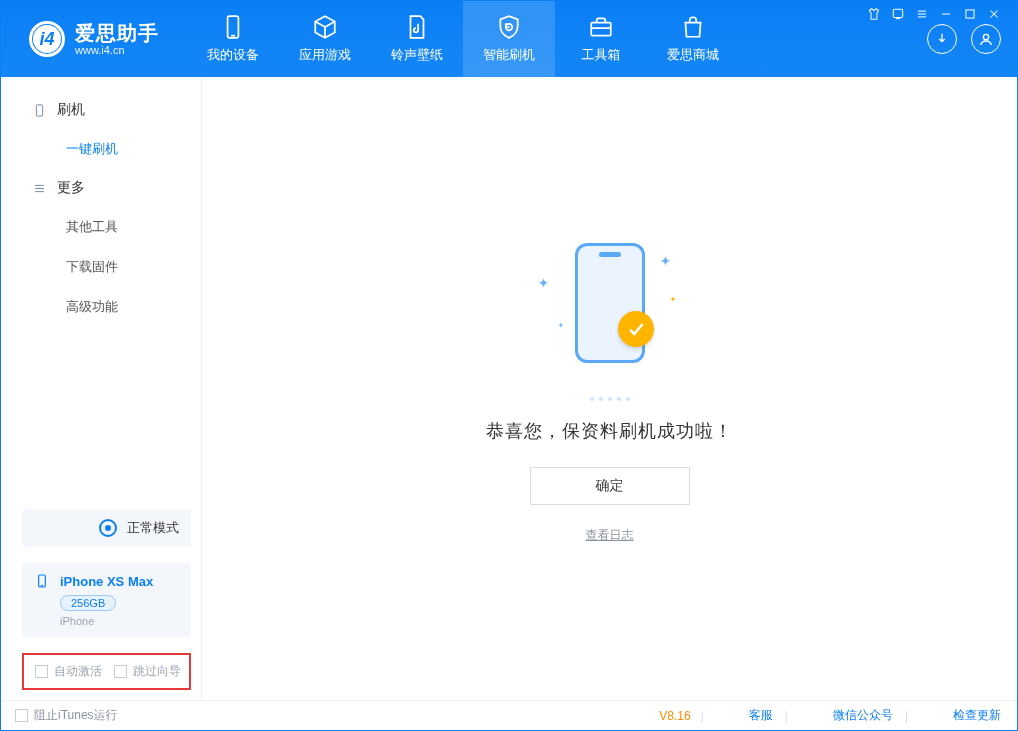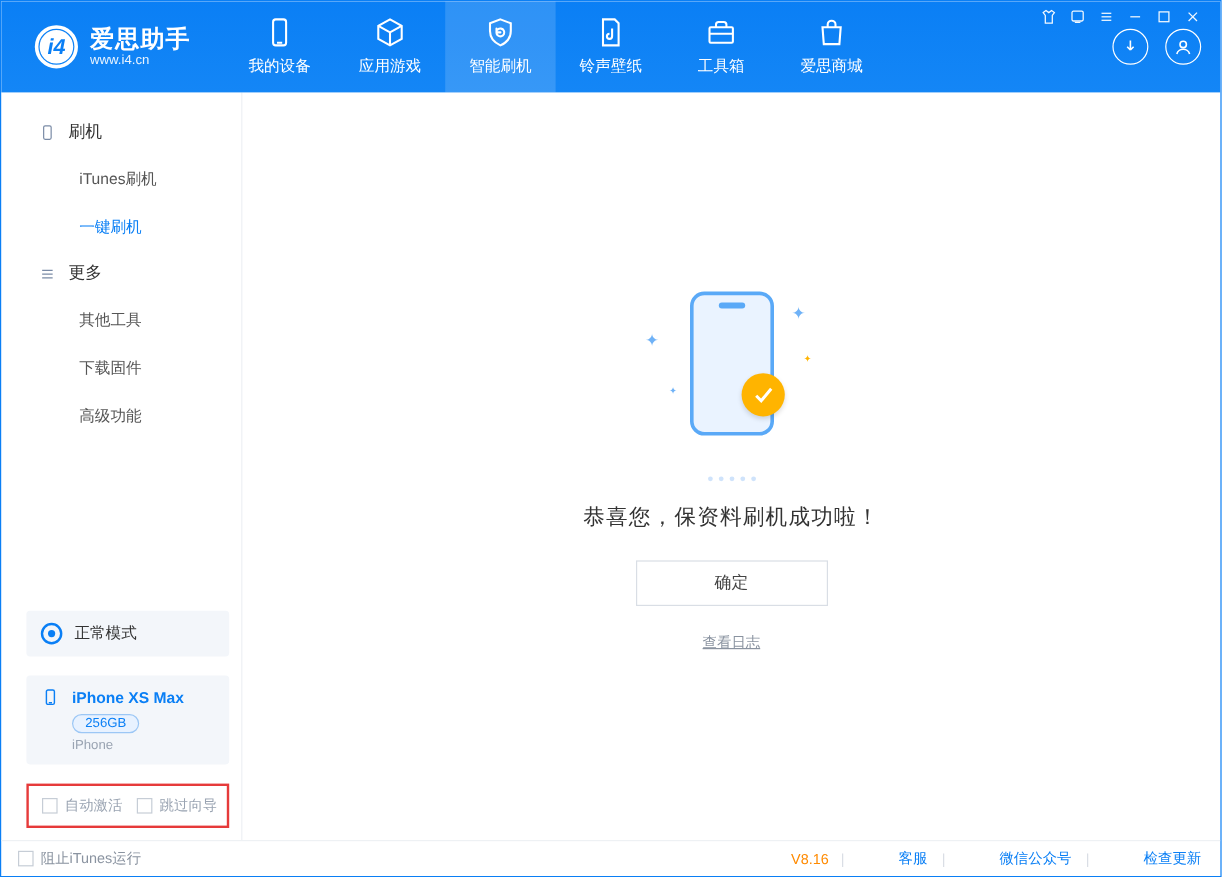--- a/index.html
+++ b/index.html
@@ -123,6 +123,15 @@
         </span>
       <span>应用游戏</span>
     </div>
+    <div class="tab">
+      <span class="tab-icon">
+          <svg viewBox="0 0 24 24">
+            <path d="M6 2h9l3 3v17H6z"></path>
+            <path d="M13 9v6a2 2 0 1 1-2-2"></path>
+          </svg>
+        </span>
+      <span>铃声壁纸</span>
+    </div>
     <div class="tab active">
       <span class="tab-icon">
           <svg viewBox="0 0 24 24">
@@ -131,15 +140,6 @@
           </svg>
         </span>
       <span>智能刷机</span>
-    </div>
-    <div class="tab">
-      <span class="tab-icon">
-          <svg viewBox="0 0 24 24">
-            <path d="M6 2h9l3 3v17H6z"></path>
-            <path d="M13 9v6a2 2 0 1 1-2-2"></path>
-          </svg>
-        </span>
-      <span>铃声壁纸</span>
     </div>
     <div class="tab">
       <span class="tab-icon">

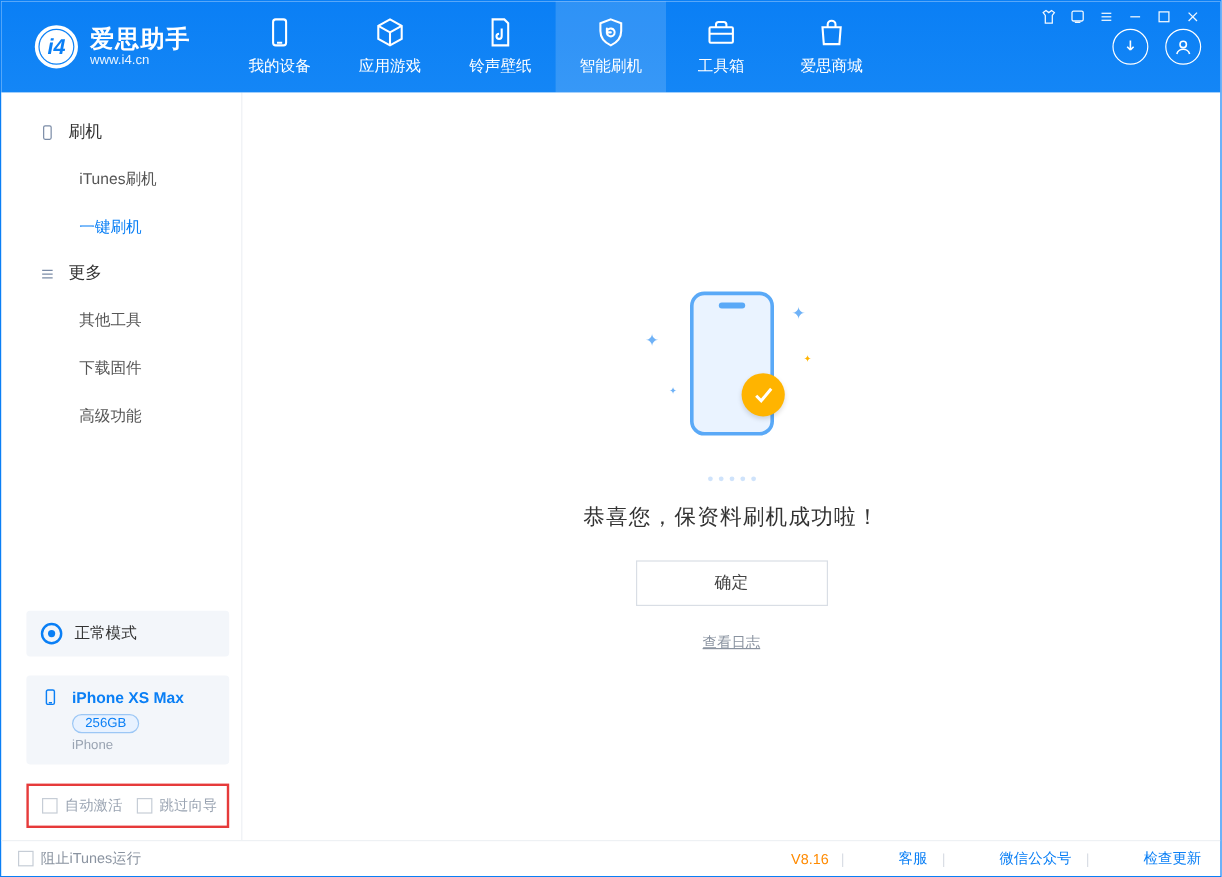--- a/index.html
+++ b/index.html
@@ -221,7 +221,6 @@
           </svg>
         <span>刷机</span>
       </div>
-      <div class="menu-item">iTunes刷机</div>
       <div class="menu-item active">一键刷机</div>
 
       <div class="group-head">

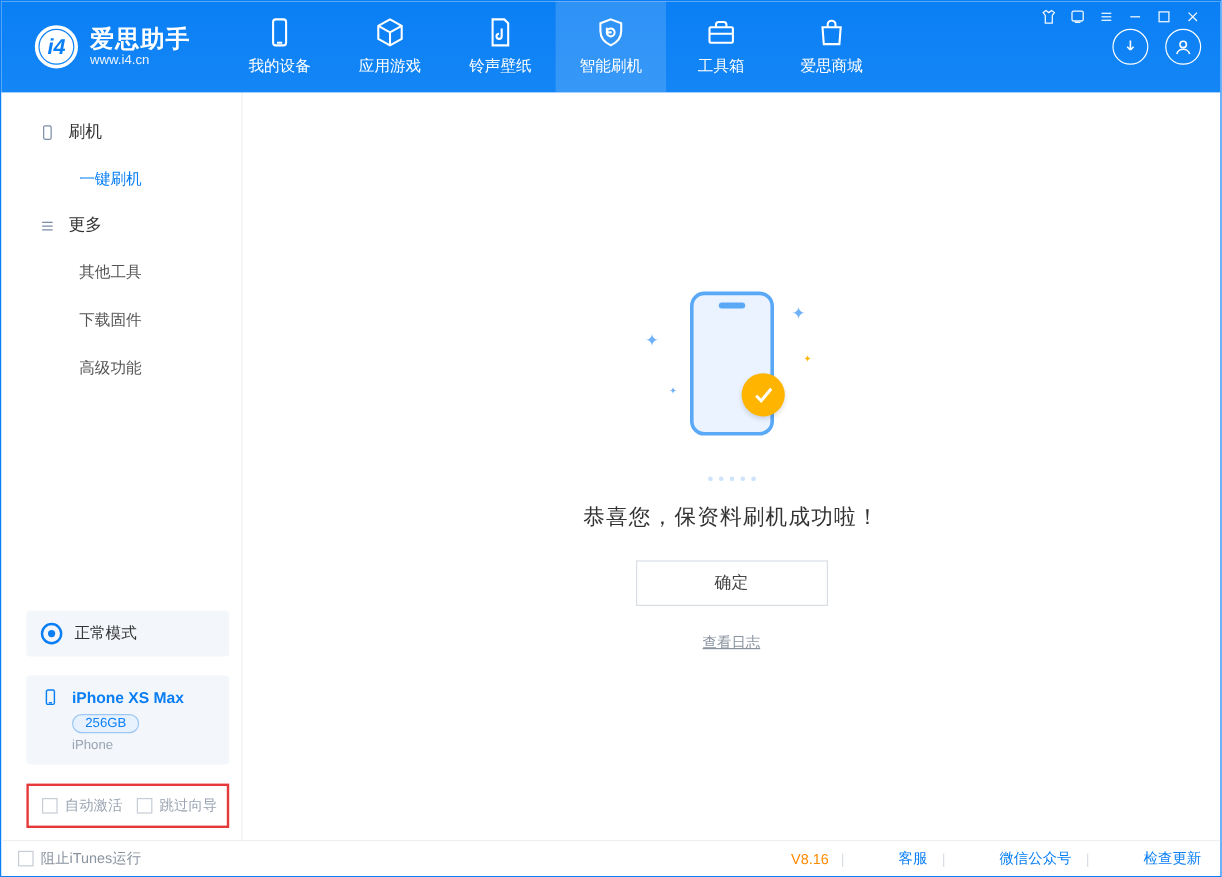--- a/index.html
+++ b/index.html
@@ -52,7 +52,7 @@
 .menu-item.active { color:#0a7ff5; }
 
 .mode-card, .device-card { margin: 8px 10px; border-radius:3px; padding:10px 12px; font-size:13px; }
-.mode-card { background:#f3f6fa; display:flex; align-items:center; gap:10px; color:#333; }
+.mode-card { background:#f3f6fa; display:flex; align-items:center; gap:10px; color:#333;justify-content:flex-end; }
 .mode-dot { width:18px; height:18px; border:2px solid #0a7ff5; border-radius:50%; position:relative; }
 .mode-dot::after { content:''; position:absolute; width:6px; height:6px; background:#0a7ff5; border-radius:50%; left:4px; top:4px;}
 .device-card { background:#f3f6fa; }

